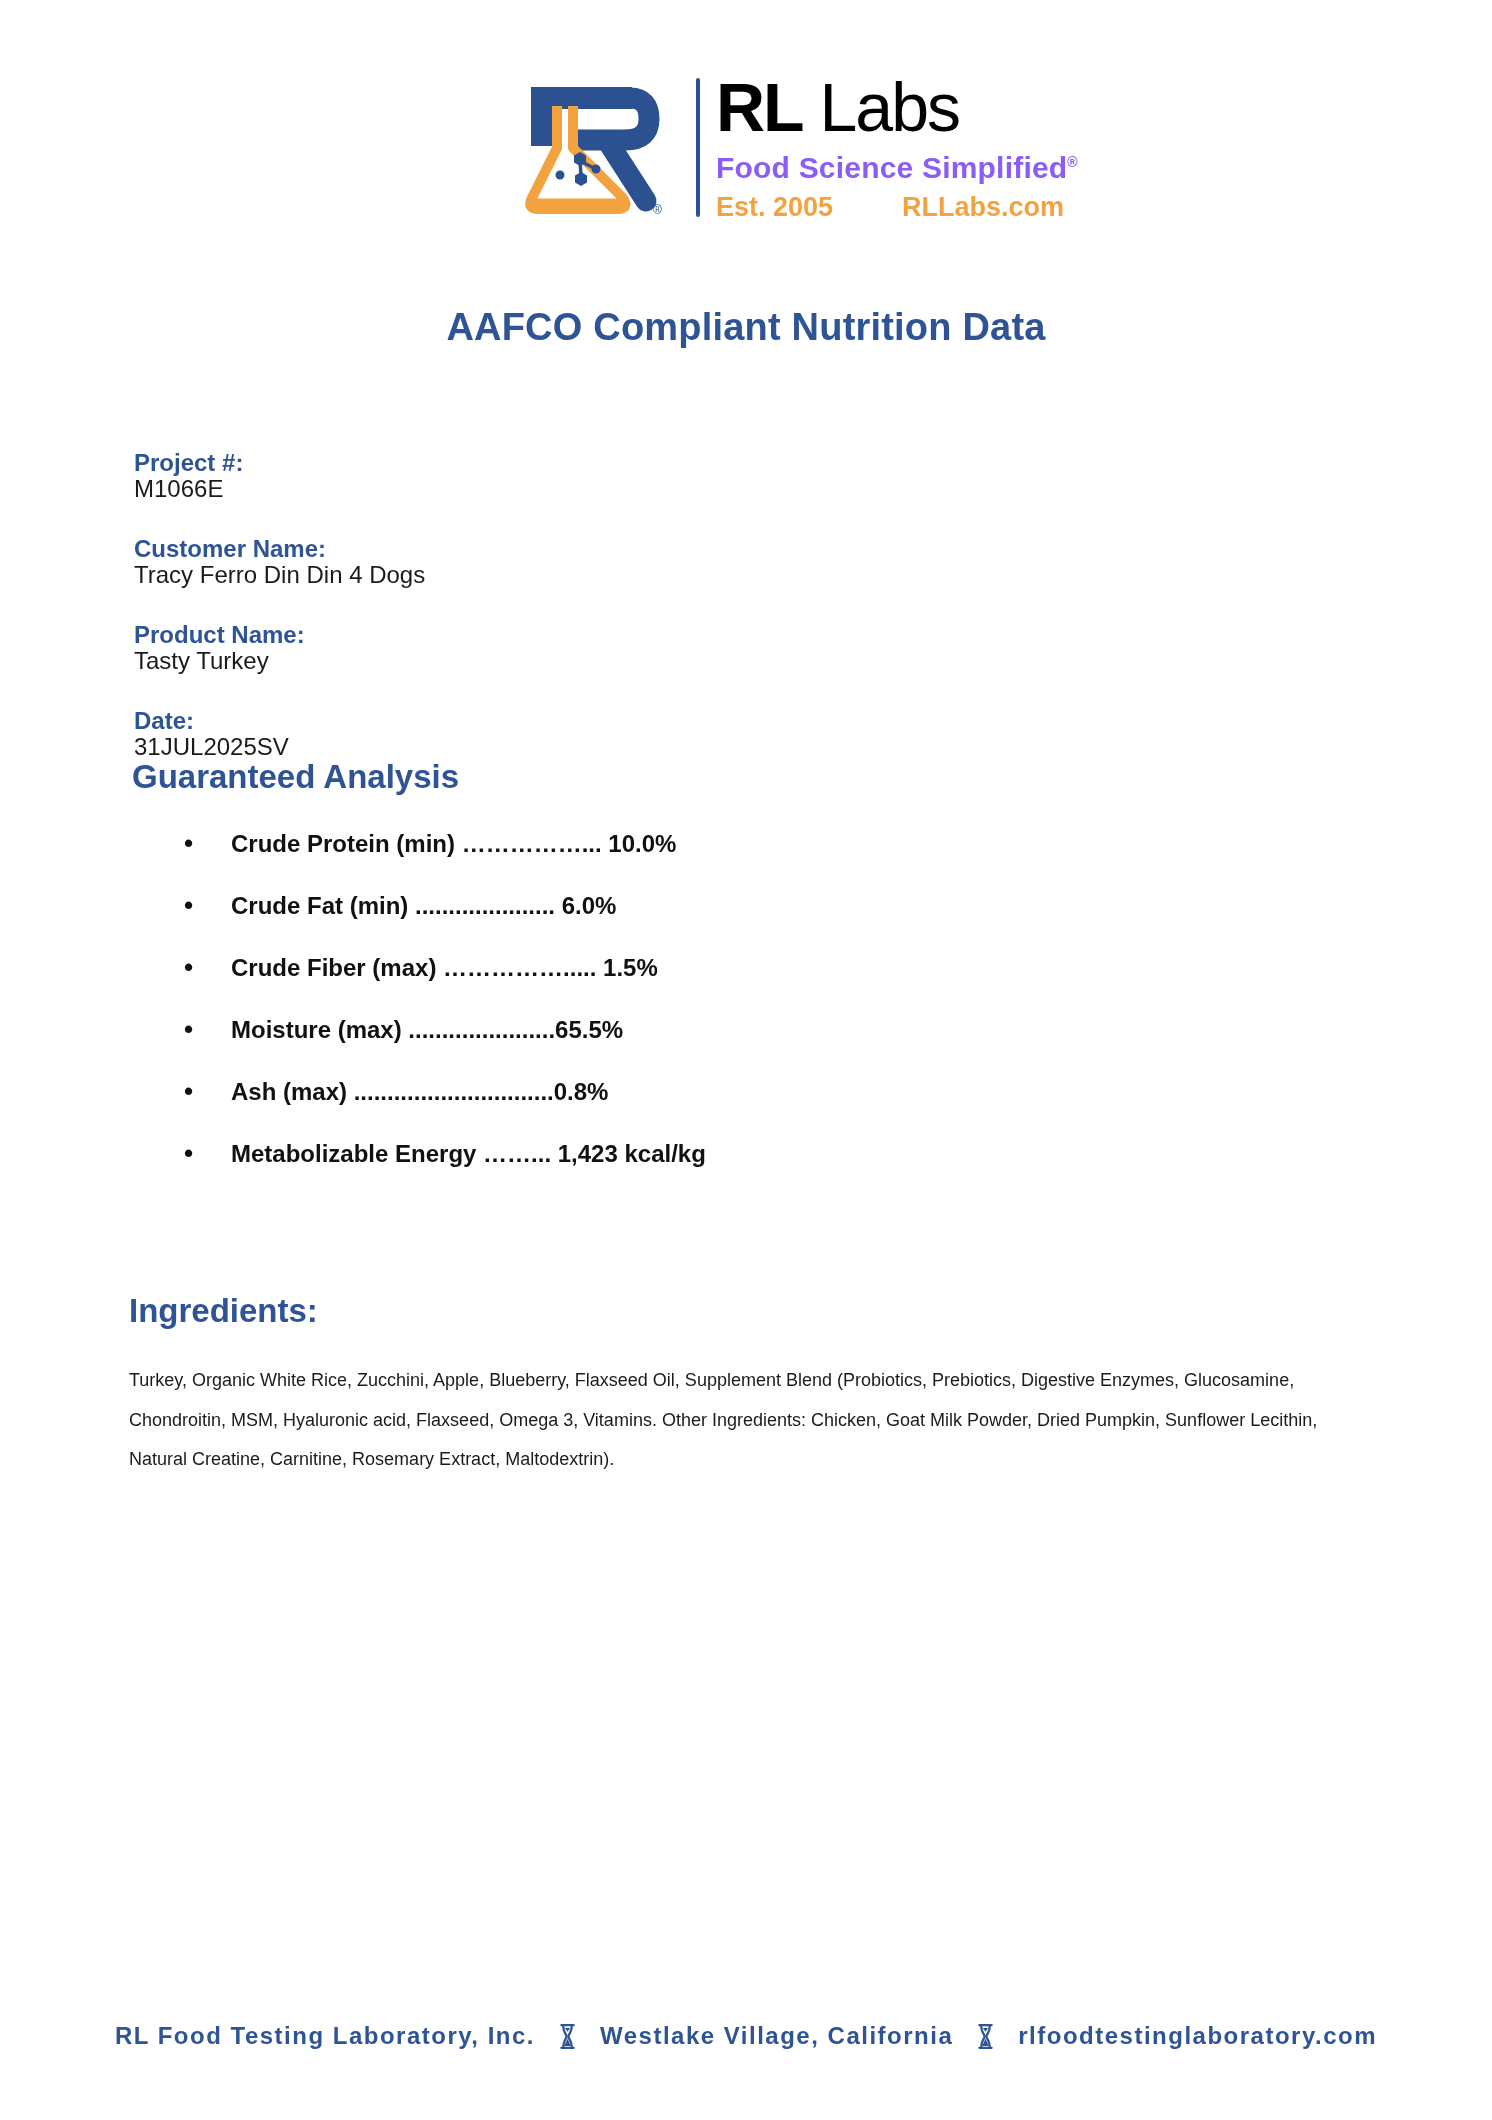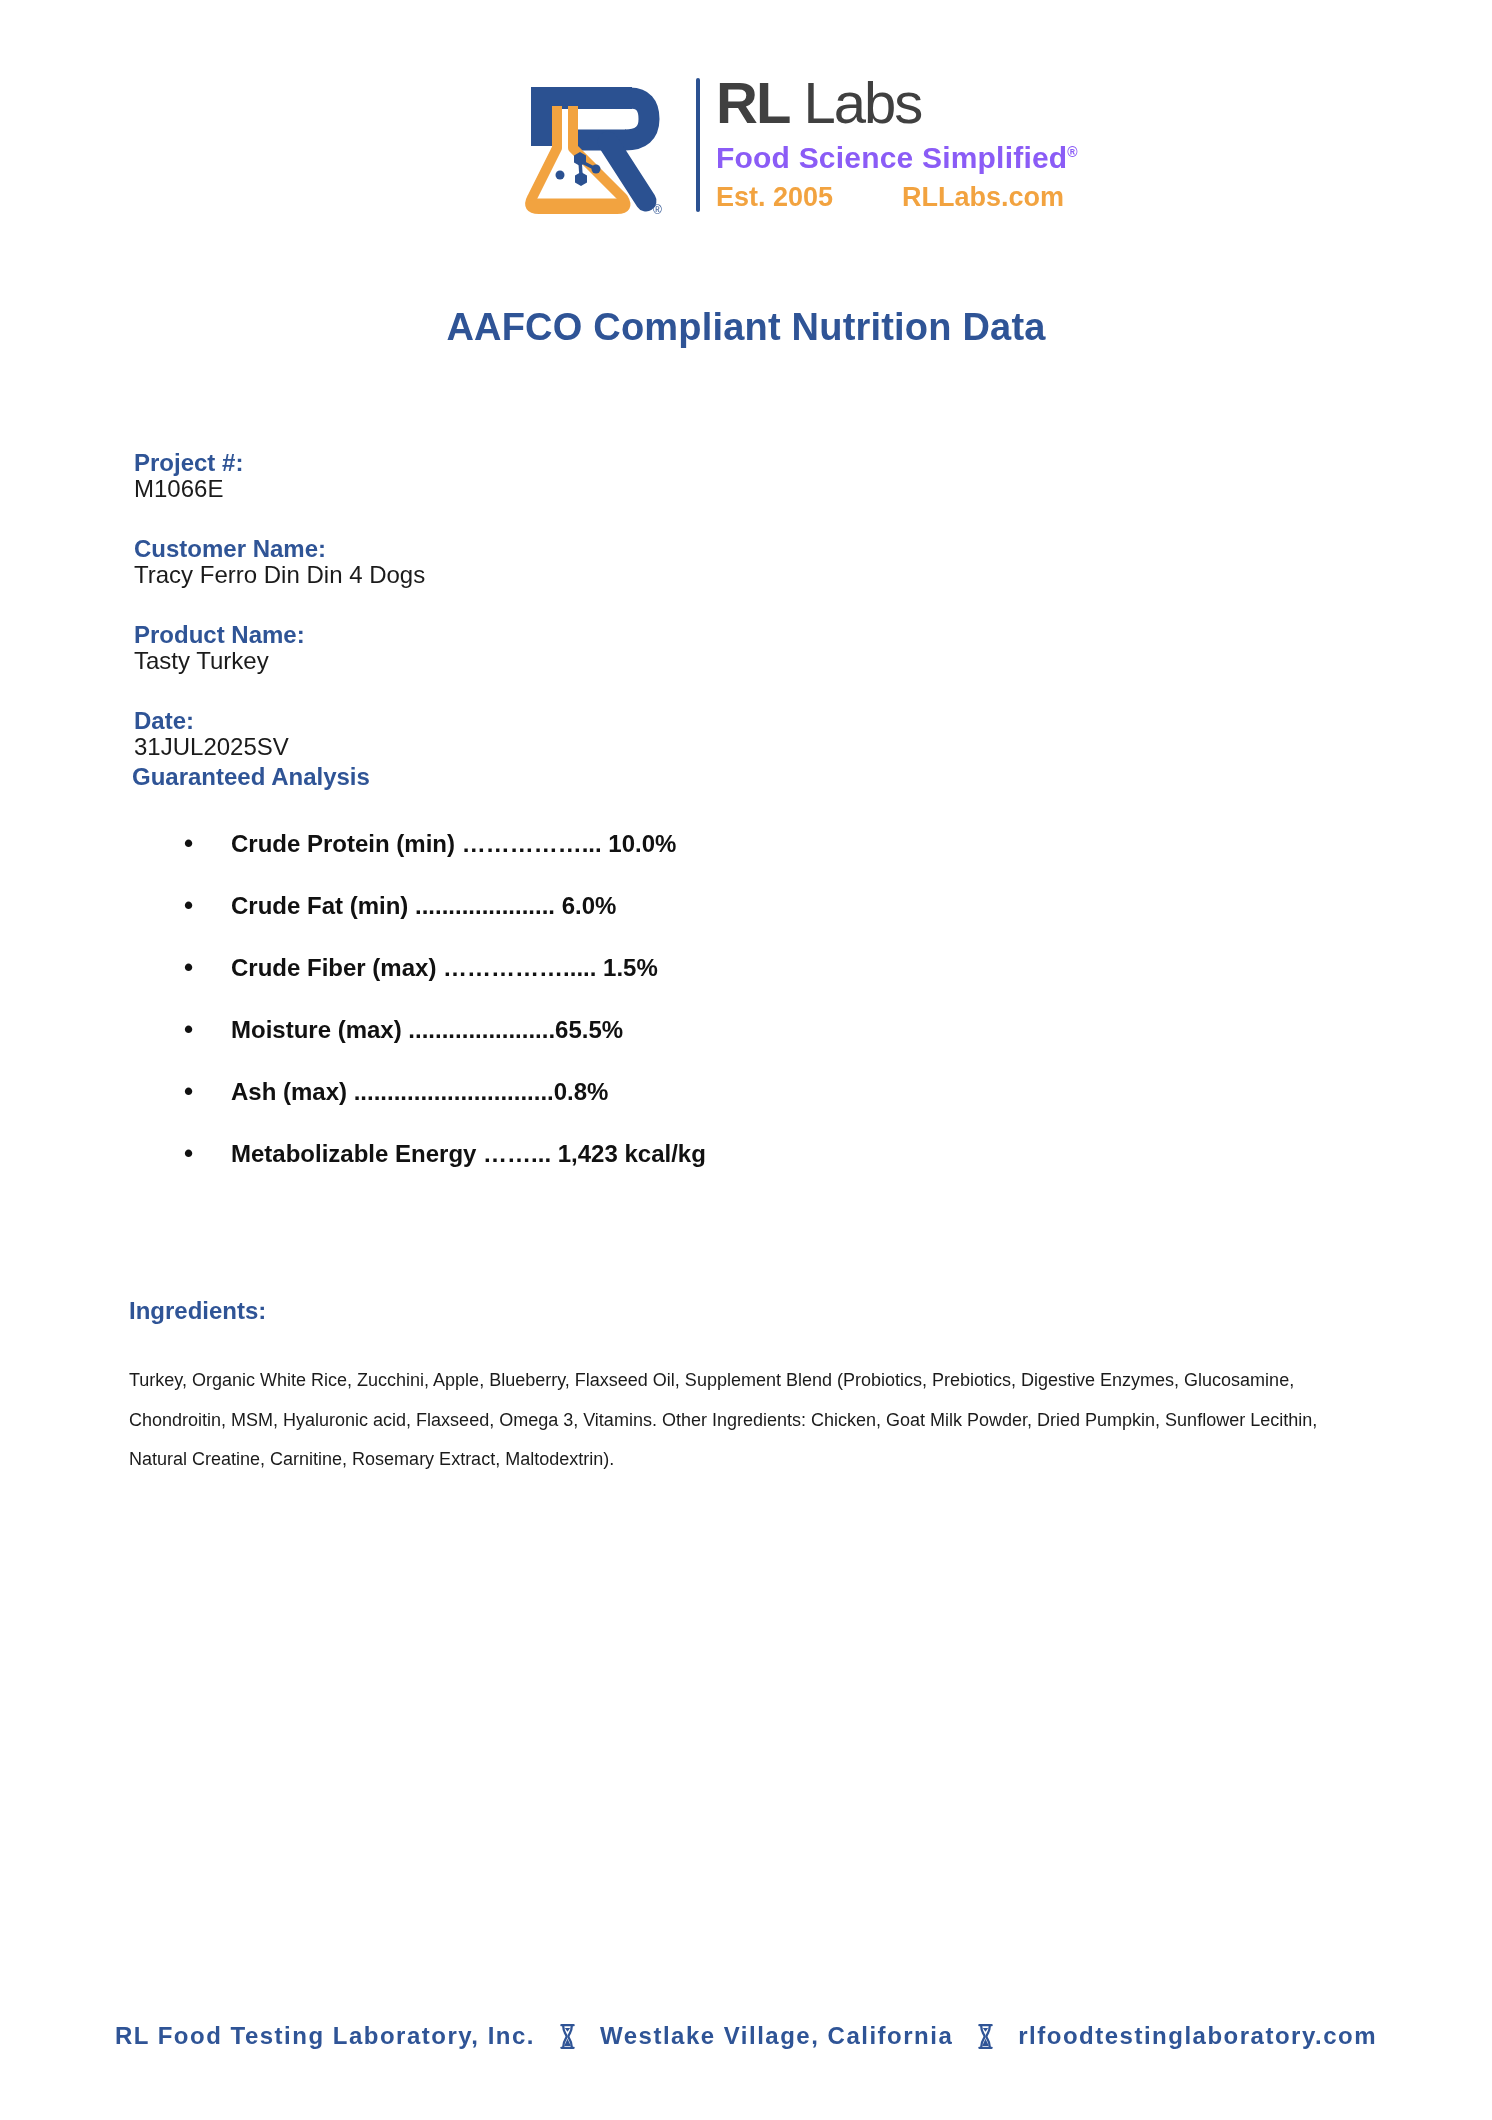--- a/index.html
+++ b/index.html
@@ -18,7 +18,7 @@
   .logo-mark { width:150px; height:142px; flex:0 0 auto; }
   .logo-divider { width:4px; background:#2b5191; margin:2px 0 6px 26px; border-radius:2px; }
   .logo-text { margin-left:16px; width:348px; display:flex; flex-direction:column; }
-  .logo-name { font-size:58px; line-height:0.92; color:#404040; letter-spacing:-2px; white-space:nowrap; }
+  .logo-name { font-size:68px; line-height:0.92; color:#000000; letter-spacing:-2px; white-space:nowrap; }
   .logo-name .b { font-weight:800; }
   .logo-name .l { font-weight:400; }
   .logo-tagline { margin-top:12px; font-size:30px; font-weight:700; color:#8b5cf6; letter-spacing:0.2px; white-space:nowrap; }

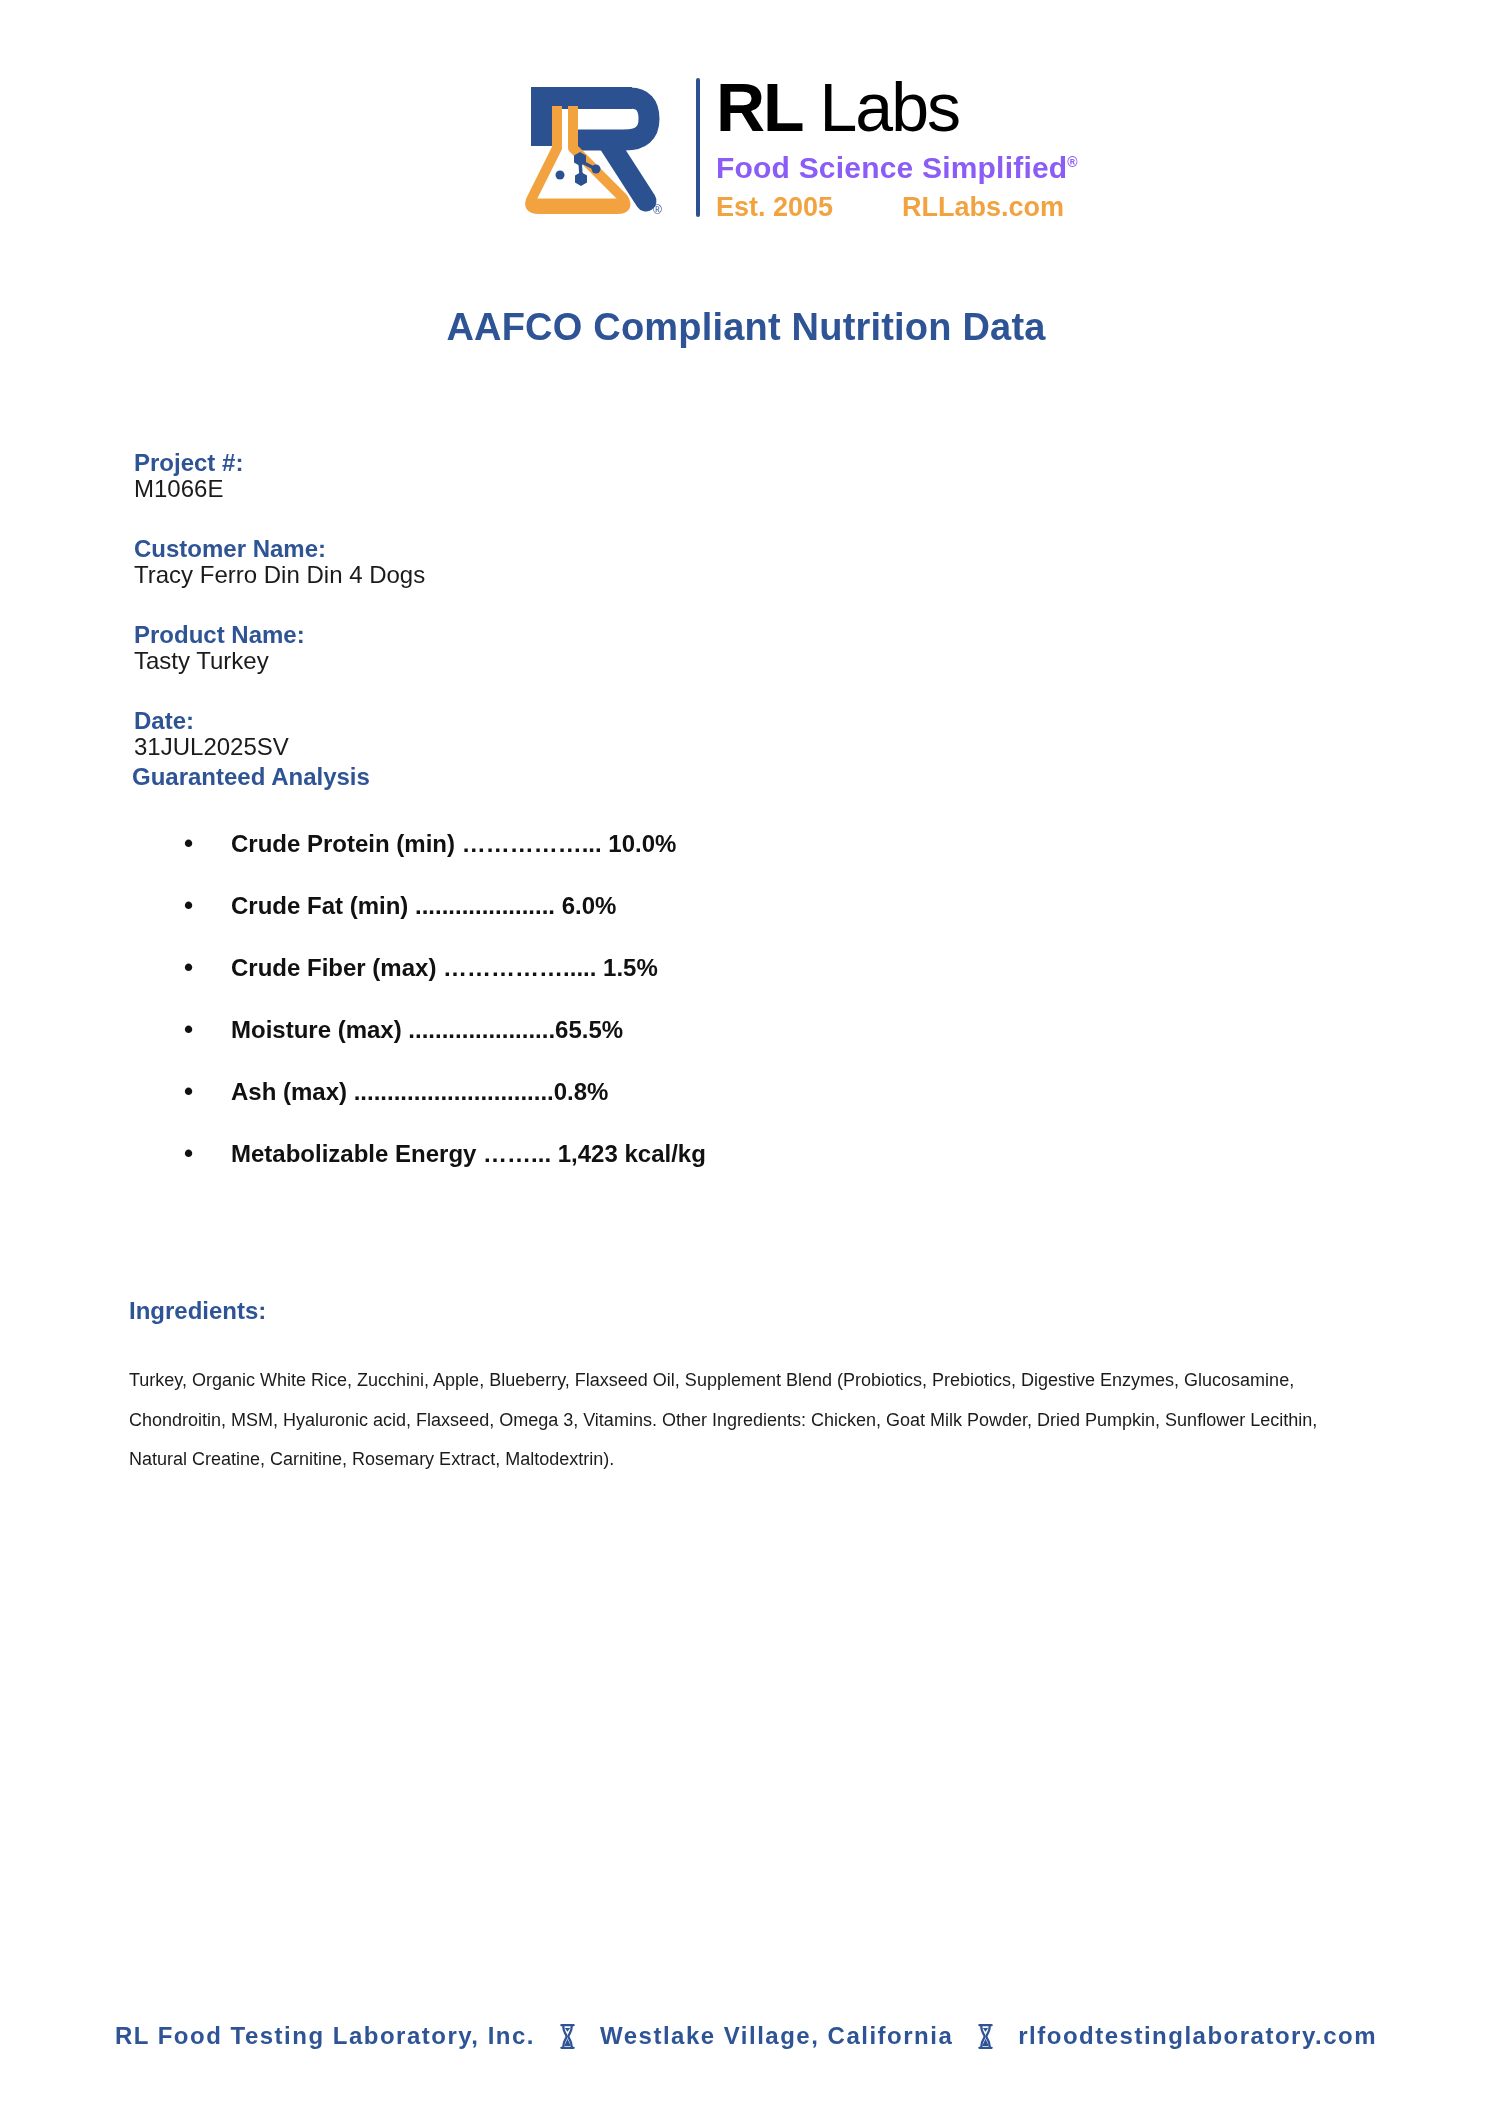--- a/index.html
+++ b/index.html
@@ -41,7 +41,7 @@
 
   
   .ga { position:absolute; left:132px; top:763px; }
-  .section-heading { font-size:24px; font-weight:700; color:#2f5496; line-height:27px; }
+  .section-heading { font-size:33px; font-weight:700; color:#2f5496; line-height:27px; }
   .ga-list { list-style:none; margin-top:41px; }
   .ga-item { position:relative; padding-left:99px; font-size:24px; font-weight:700; color:#111; line-height:26px; margin-bottom:36px; white-space:nowrap; }
   .ga-bullet { position:absolute; left:52px; top:-1px; font-size:26px; color:#111; }

